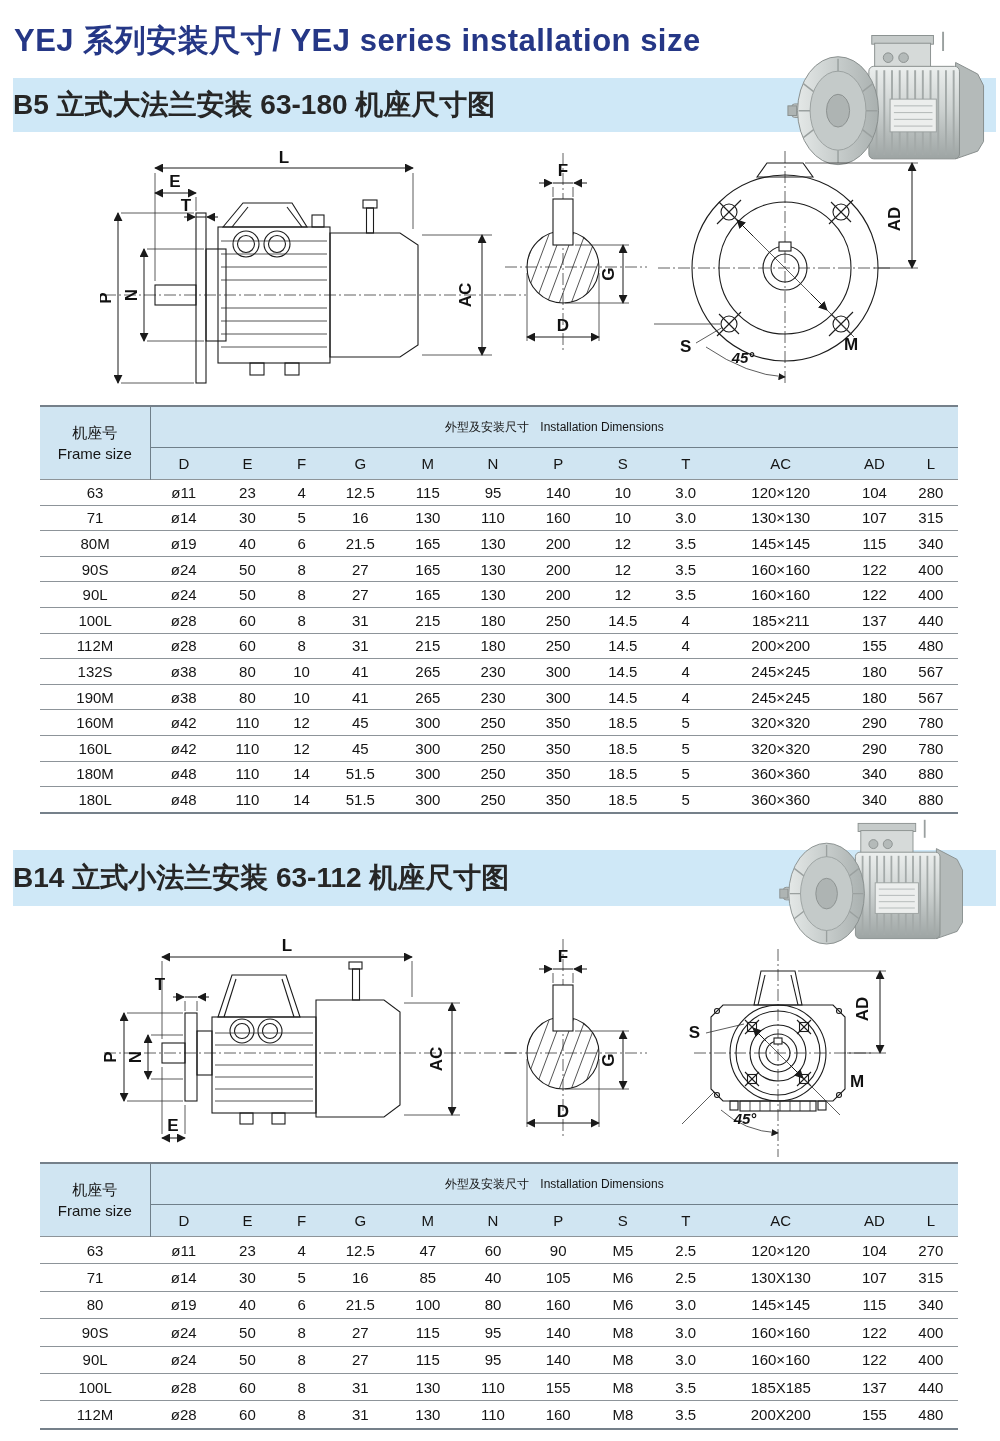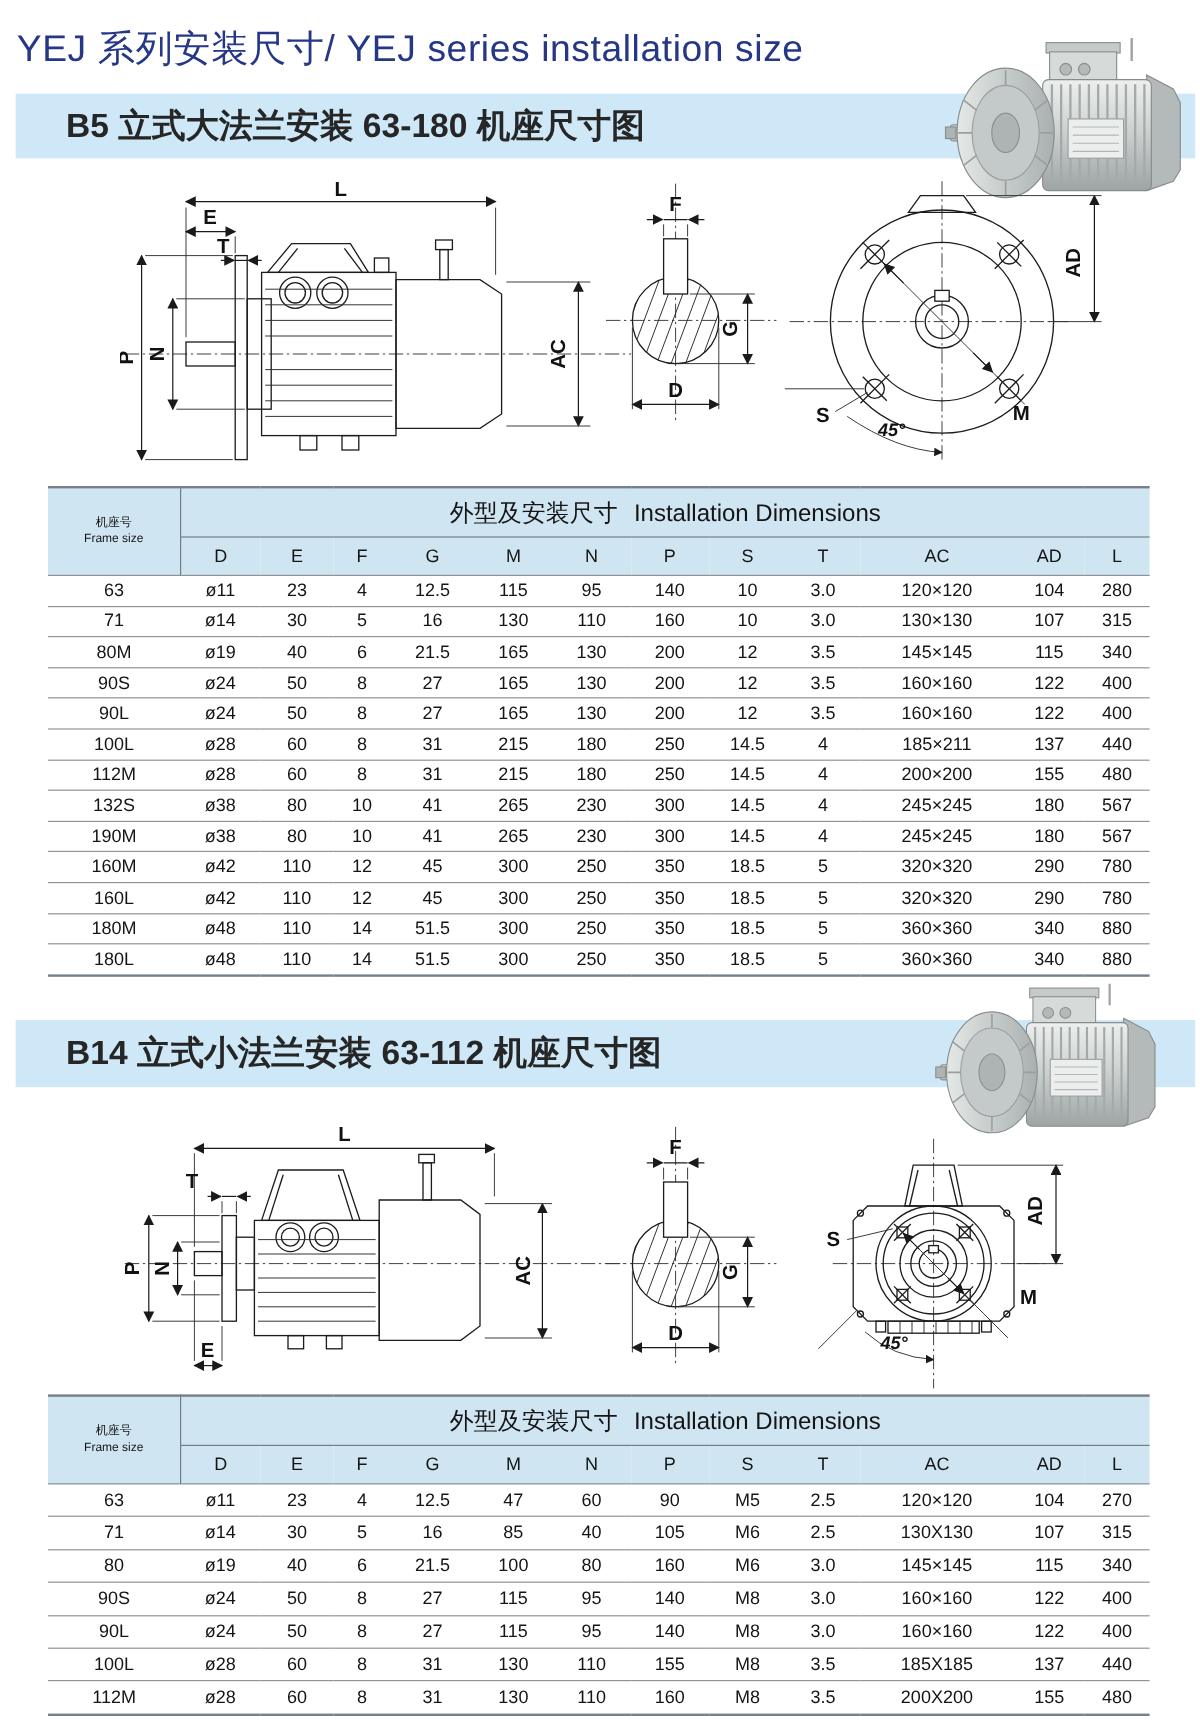--- a/index.html
+++ b/index.html
@@ -10,7 +10,7 @@
   }
   .page-title{
     position:absolute;top:20px;left:14px;margin:0;
-    font-size:31px;font-weight:normal;color:#253786;letter-spacing:0.5px;white-space:nowrap;
+    font-size:31px;font-weight:bold;color:#253786;letter-spacing:0.5px;white-space:nowrap;
   }
   .band{position:absolute;left:13px;right:4px;background:#cfe8f7;}
   .band1{top:78px;height:54px;}

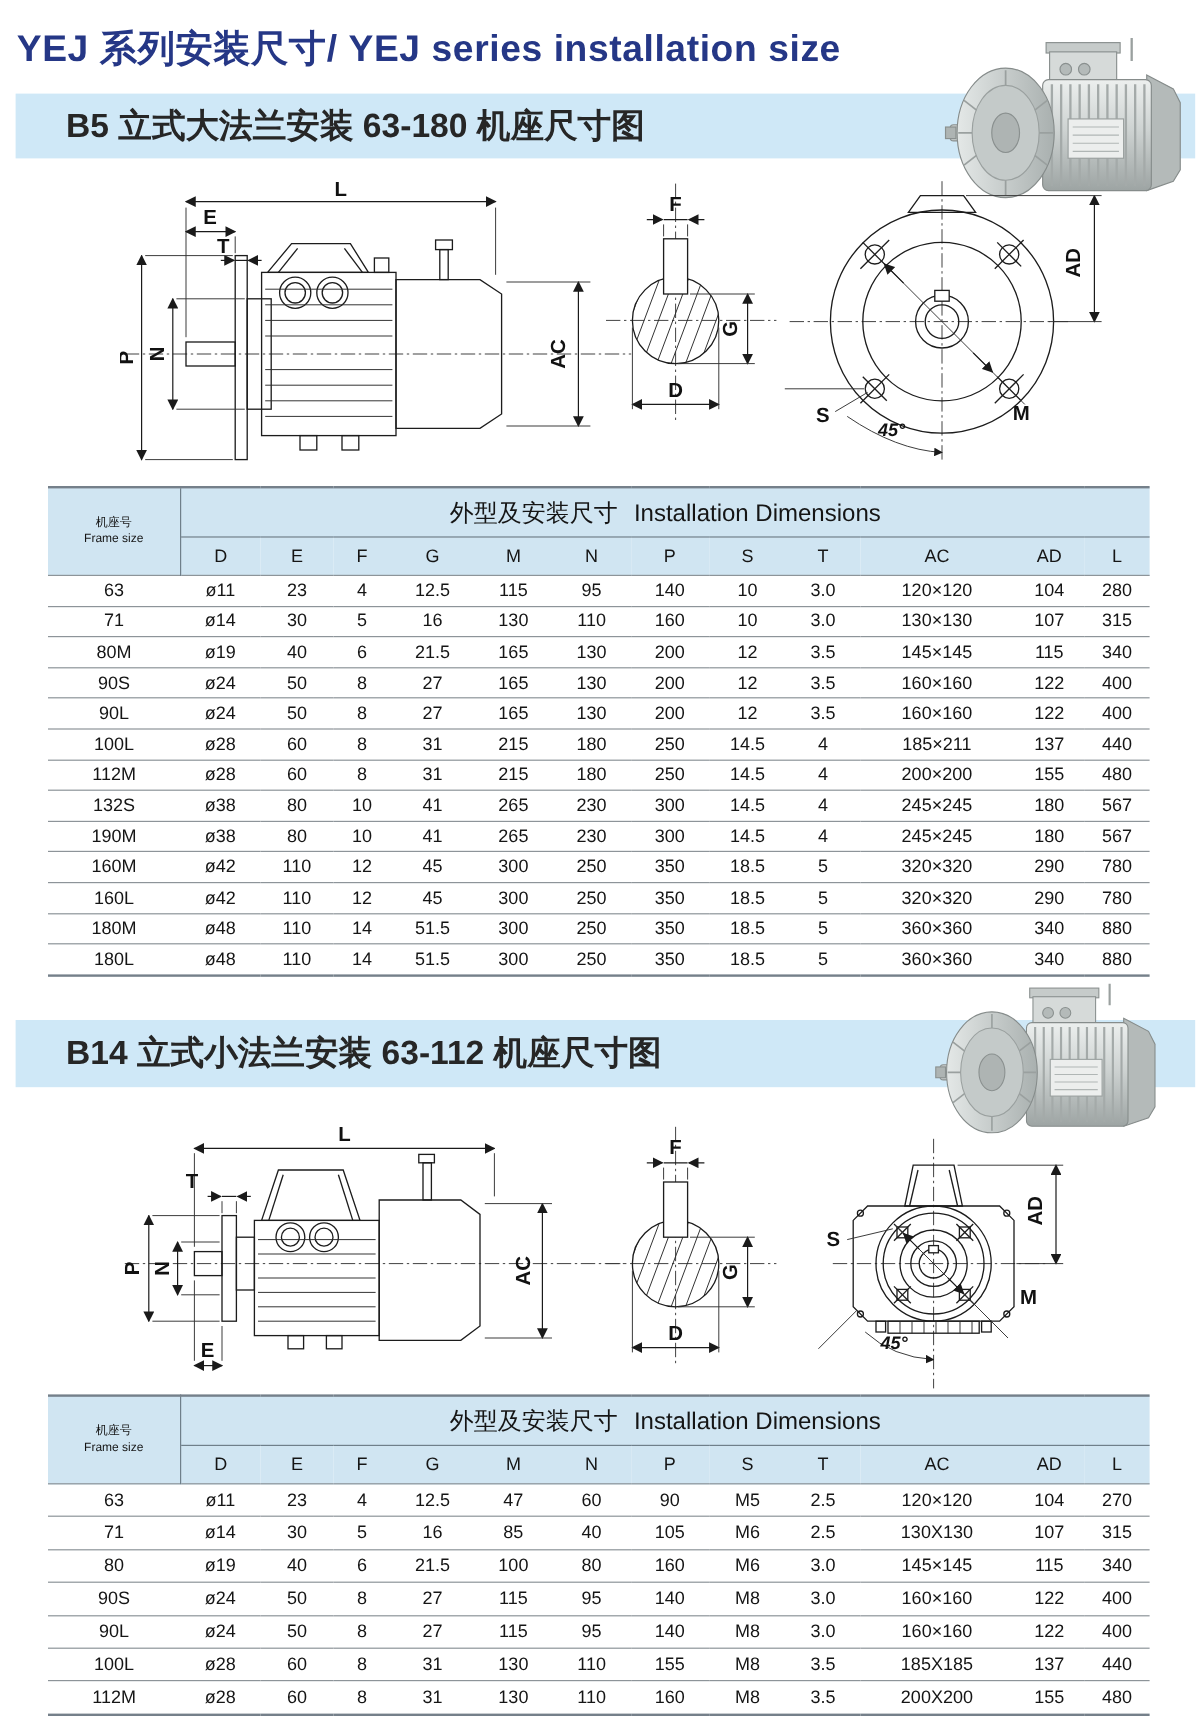--- a/index.html
+++ b/index.html
@@ -17,7 +17,7 @@
   .band2{top:850px;height:56px;}
   .band .heading{
     display:block;font-size:28px;font-weight:bold;color:#262626;
-    padding-left:42px;white-space:nowrap;
+    white-space:nowrap;
   }
   .band1 .heading{line-height:54px;}
   .band2 .heading{line-height:56px;}

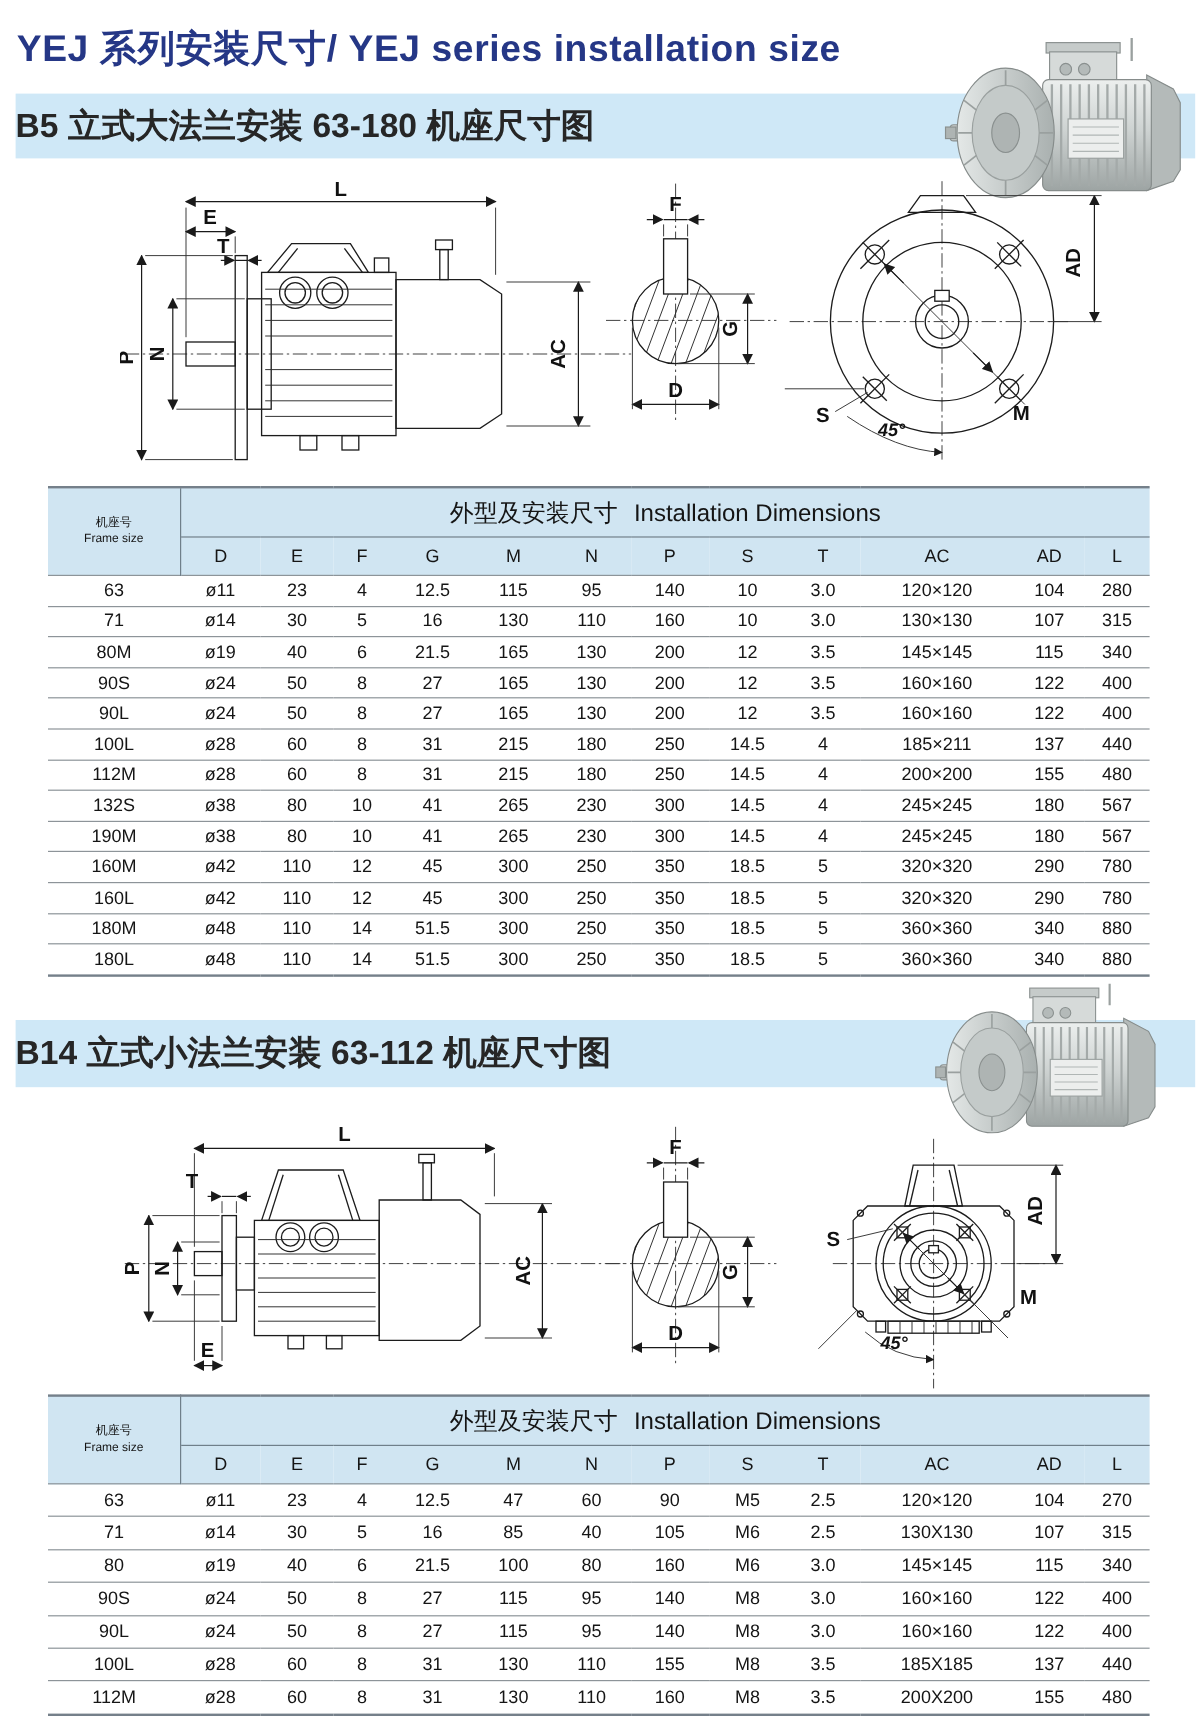--- a/index.html
+++ b/index.html
@@ -48,7 +48,7 @@
   #table1{top:405px;}
   #table2{top:1162px;}
   .dims-table thead th{background:#d0e5f2;font-weight:normal;padding:0;}
-  .dims-table .frame{border-right:1px solid #6f7f8a;font-size:10px;line-height:1.4;}
+  .dims-table .frame{border-right:1px solid #6f7f8a;font-size:15px;line-height:1.4;}
   .dims-table .dims-span{border-bottom:1px solid #6f7f8a;font-size:20px;height:40px;}
   .dims-table .dims-span .zh{margin-right:8px;}
   .dims-table tr.cols th{font-size:15px;height:31px;}

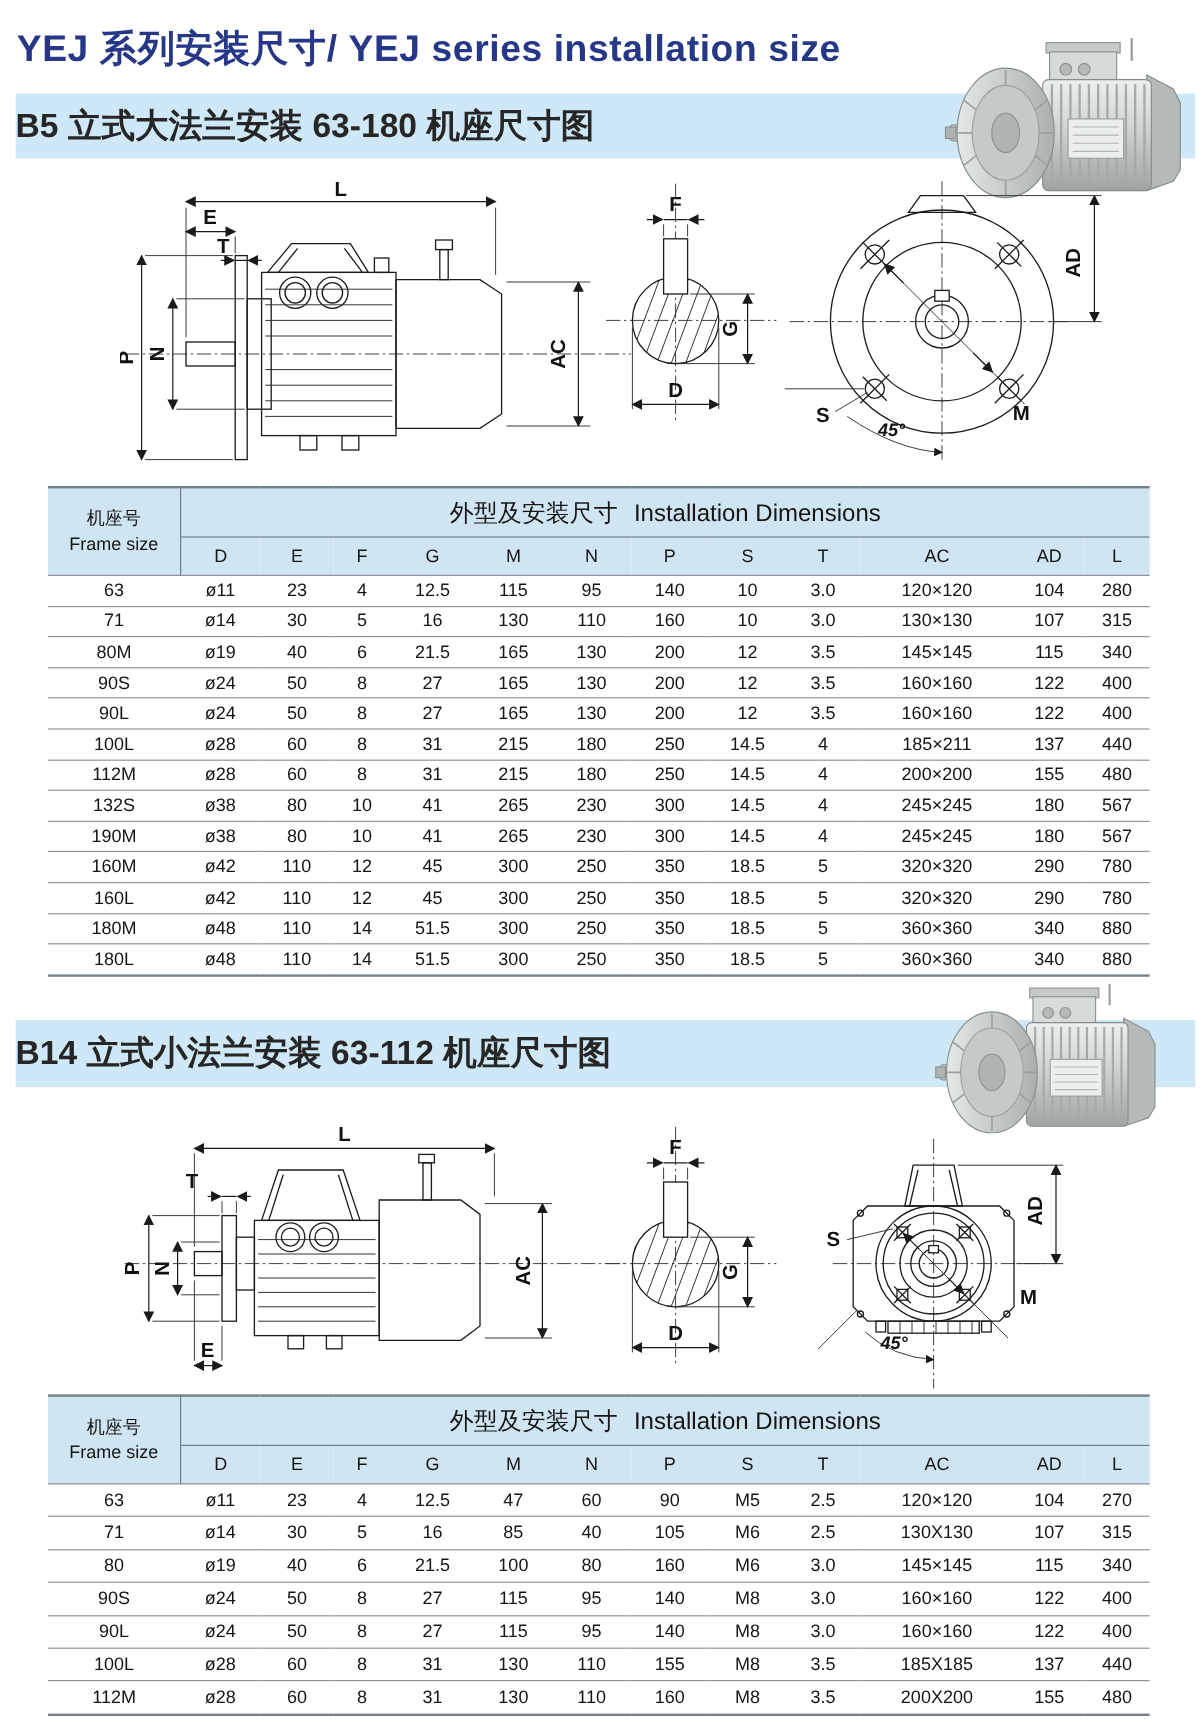--- a/index.html
+++ b/index.html
@@ -49,7 +49,7 @@
   #table2{top:1162px;}
   .dims-table thead th{background:#d0e5f2;font-weight:normal;padding:0;}
   .dims-table .frame{border-right:1px solid #6f7f8a;font-size:15px;line-height:1.4;}
-  .dims-table .dims-span{border-bottom:1px solid #6f7f8a;font-size:20px;height:40px;}
+  .dims-table .dims-span{border-bottom:1px solid #6f7f8a;font-size:12px;height:40px;}
   .dims-table .dims-span .zh{margin-right:8px;}
   .dims-table tr.cols th{font-size:15px;height:31px;}
   .dims-table tbody td{border-top:1px solid #8d9499;font-size:15px;padding:0;}

